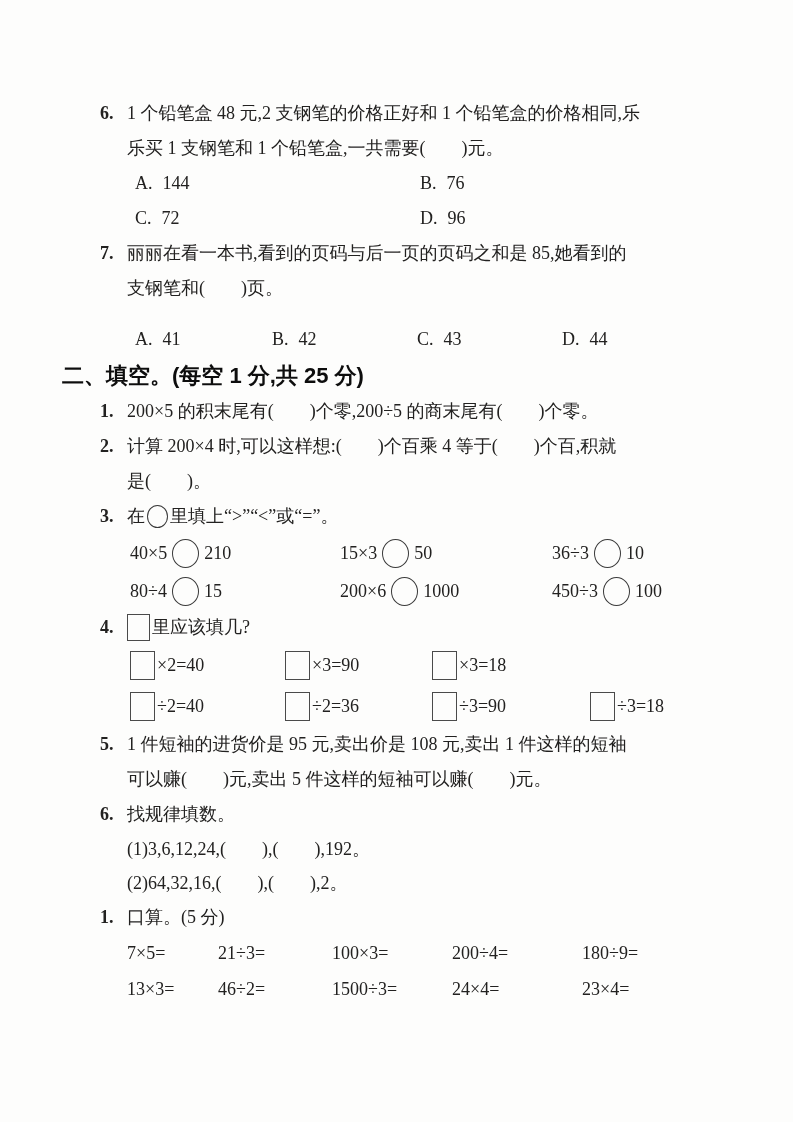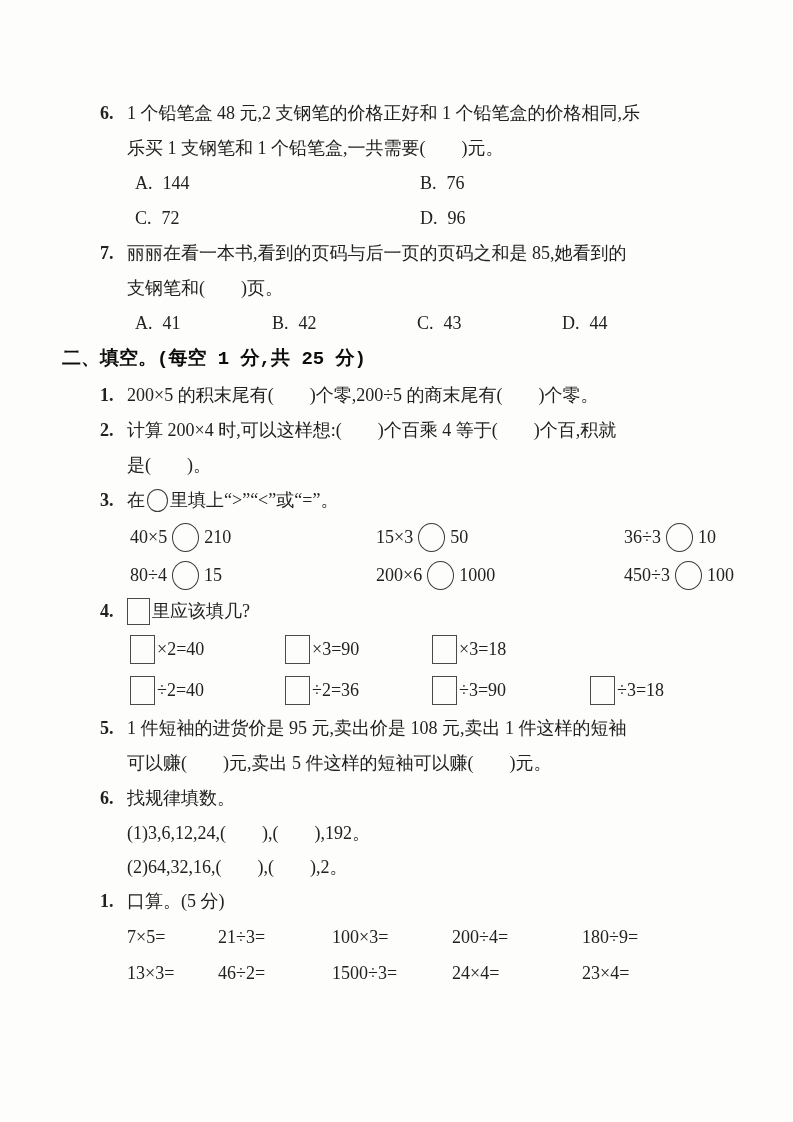--- a/index.html
+++ b/index.html
@@ -41,7 +41,7 @@
 
   
   .opts2 { display: grid; grid-template-columns: 285px 1fr; padding-left: 73px; }
-  .opts4 { display: grid; grid-template-columns: 137px 145px 145px 1fr; padding-left: 73px; }
+  .opts4 { display: grid; grid-template-columns: 137px 145px 145px 1fr; padding-left: 73px; margin-top: 16px; }
   .opt { line-height: 35px; }
   .opt .olabel { margin-right: 10px; }
 

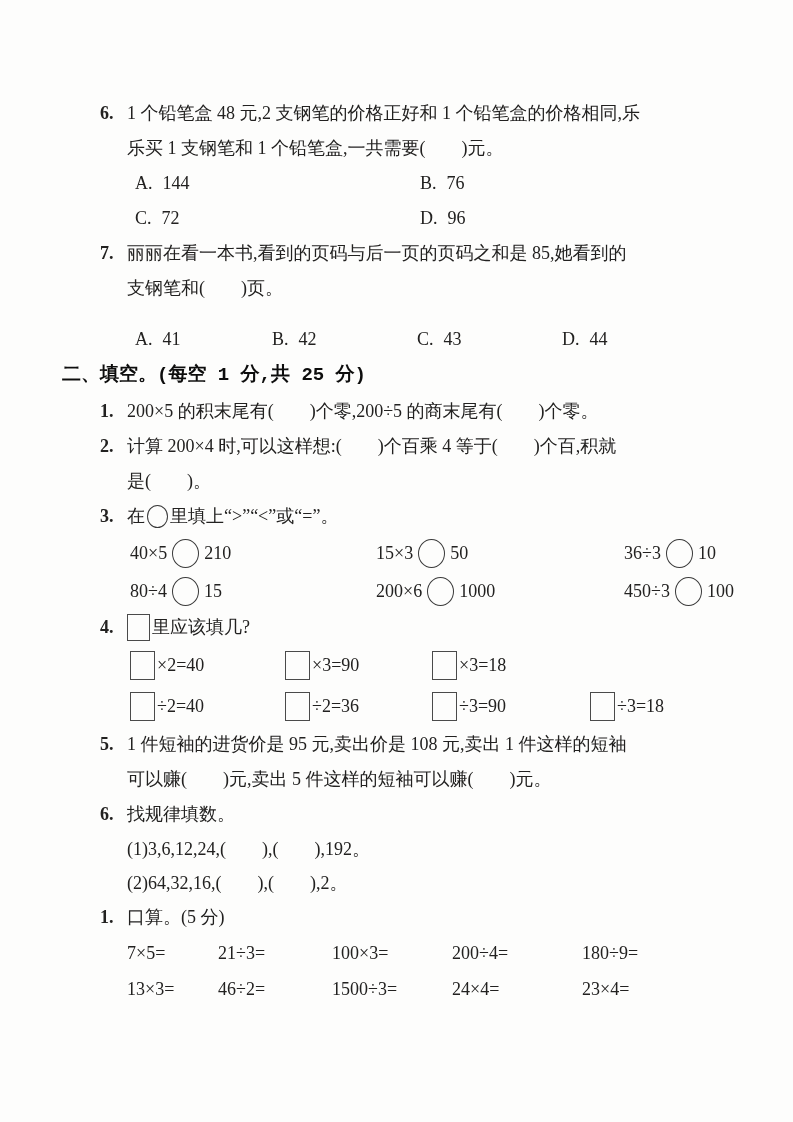--- a/index.html
+++ b/index.html
@@ -31,9 +31,9 @@
 
   
   .sec-header {
-    font-family: Liberation Mono, monospace;
+    font-family: Liberation Sans, sans-serif;
     font-weight: bold;
-    font-size: 19px;
+    font-size: 22px;
     color: #0d0d0d;
     line-height: 37px;
     white-space: pre-wrap;

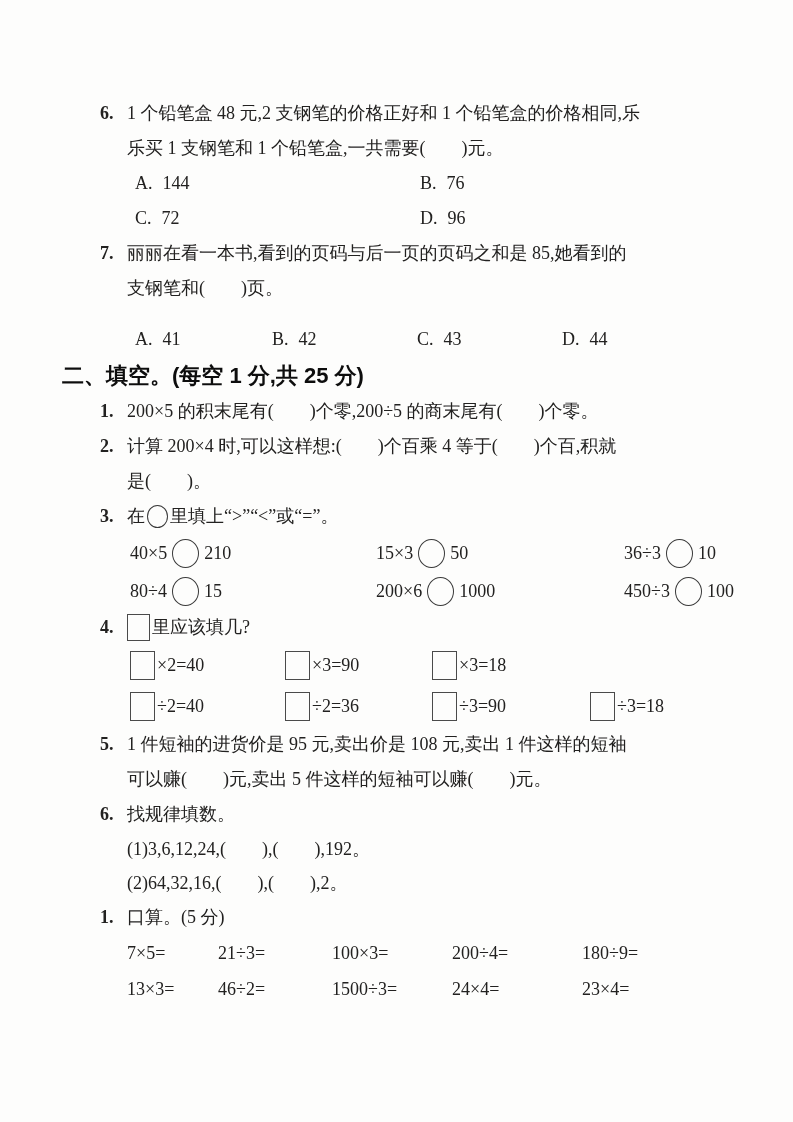--- a/index.html
+++ b/index.html
@@ -46,7 +46,7 @@
   .opt .olabel { margin-right: 10px; }
 
   
-  .cmp-grid { display: grid; grid-template-columns: 210px 212px 1fr; padding-left: 68px; gap: 36px; }
+  .cmp-grid { display: grid; grid-template-columns: 210px 212px 1fr; padding-left: 68px; }
   .cmp { line-height: 38px; white-space: nowrap; }
   .circle {
     display: inline-block;

